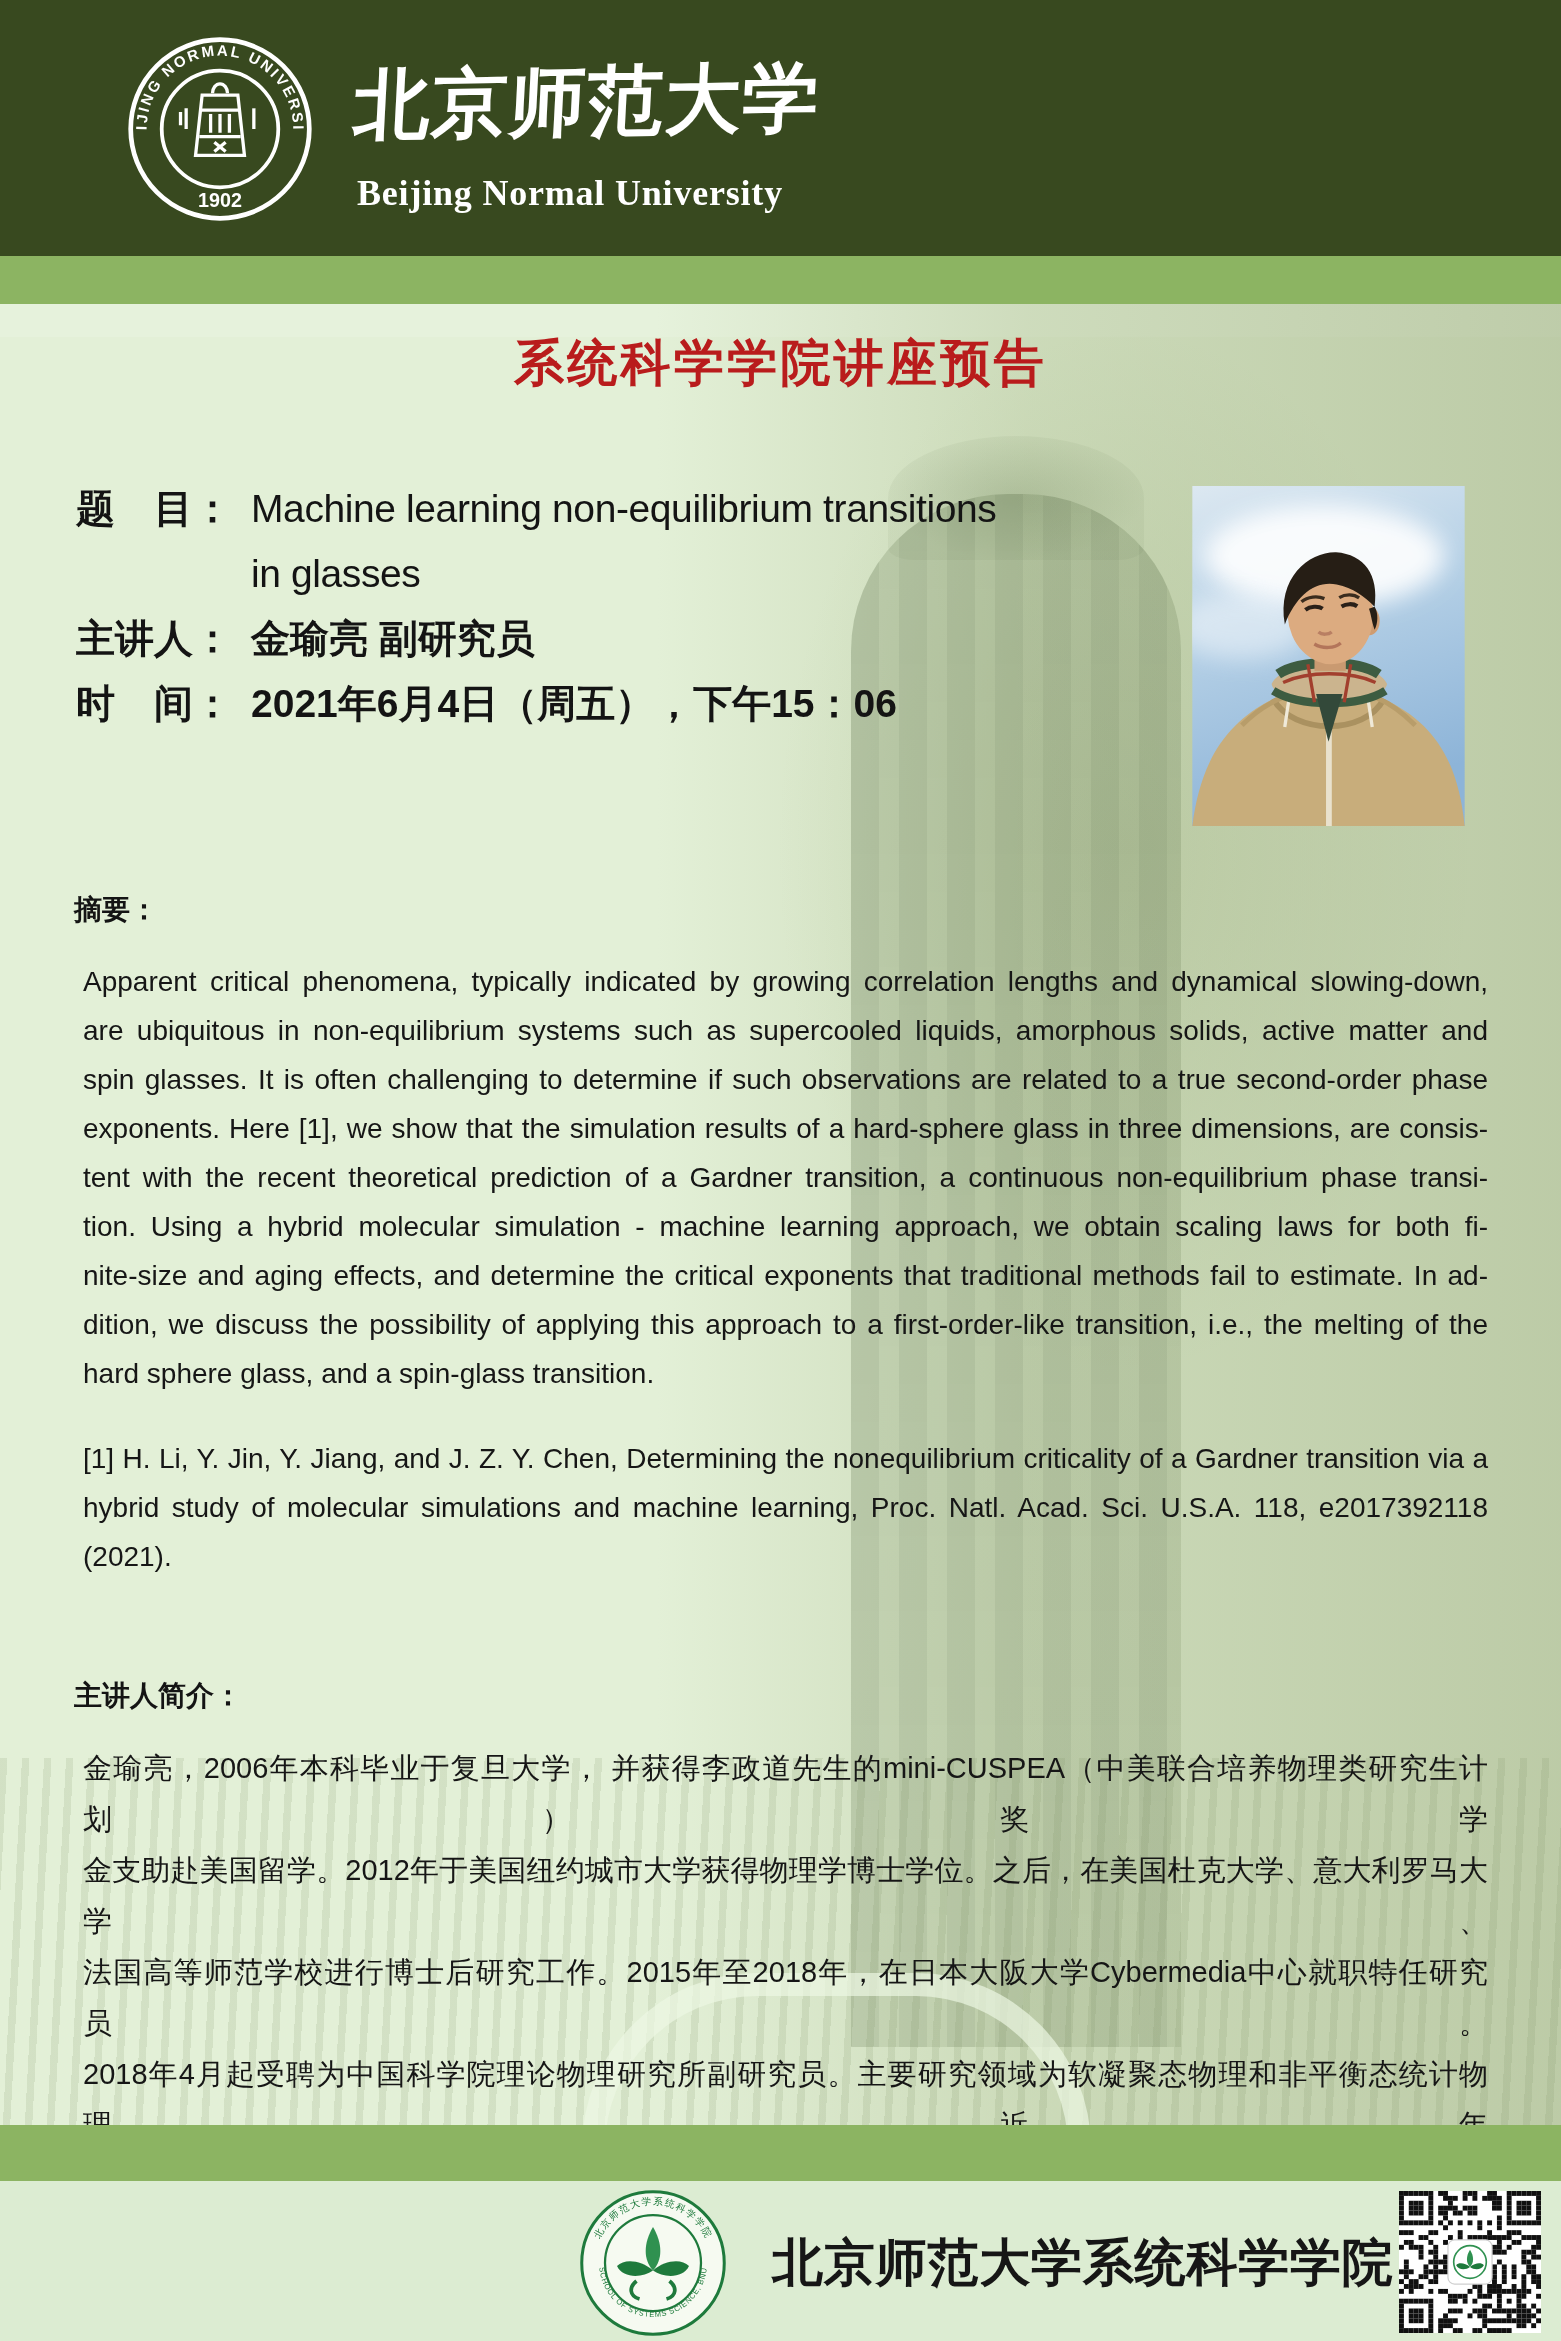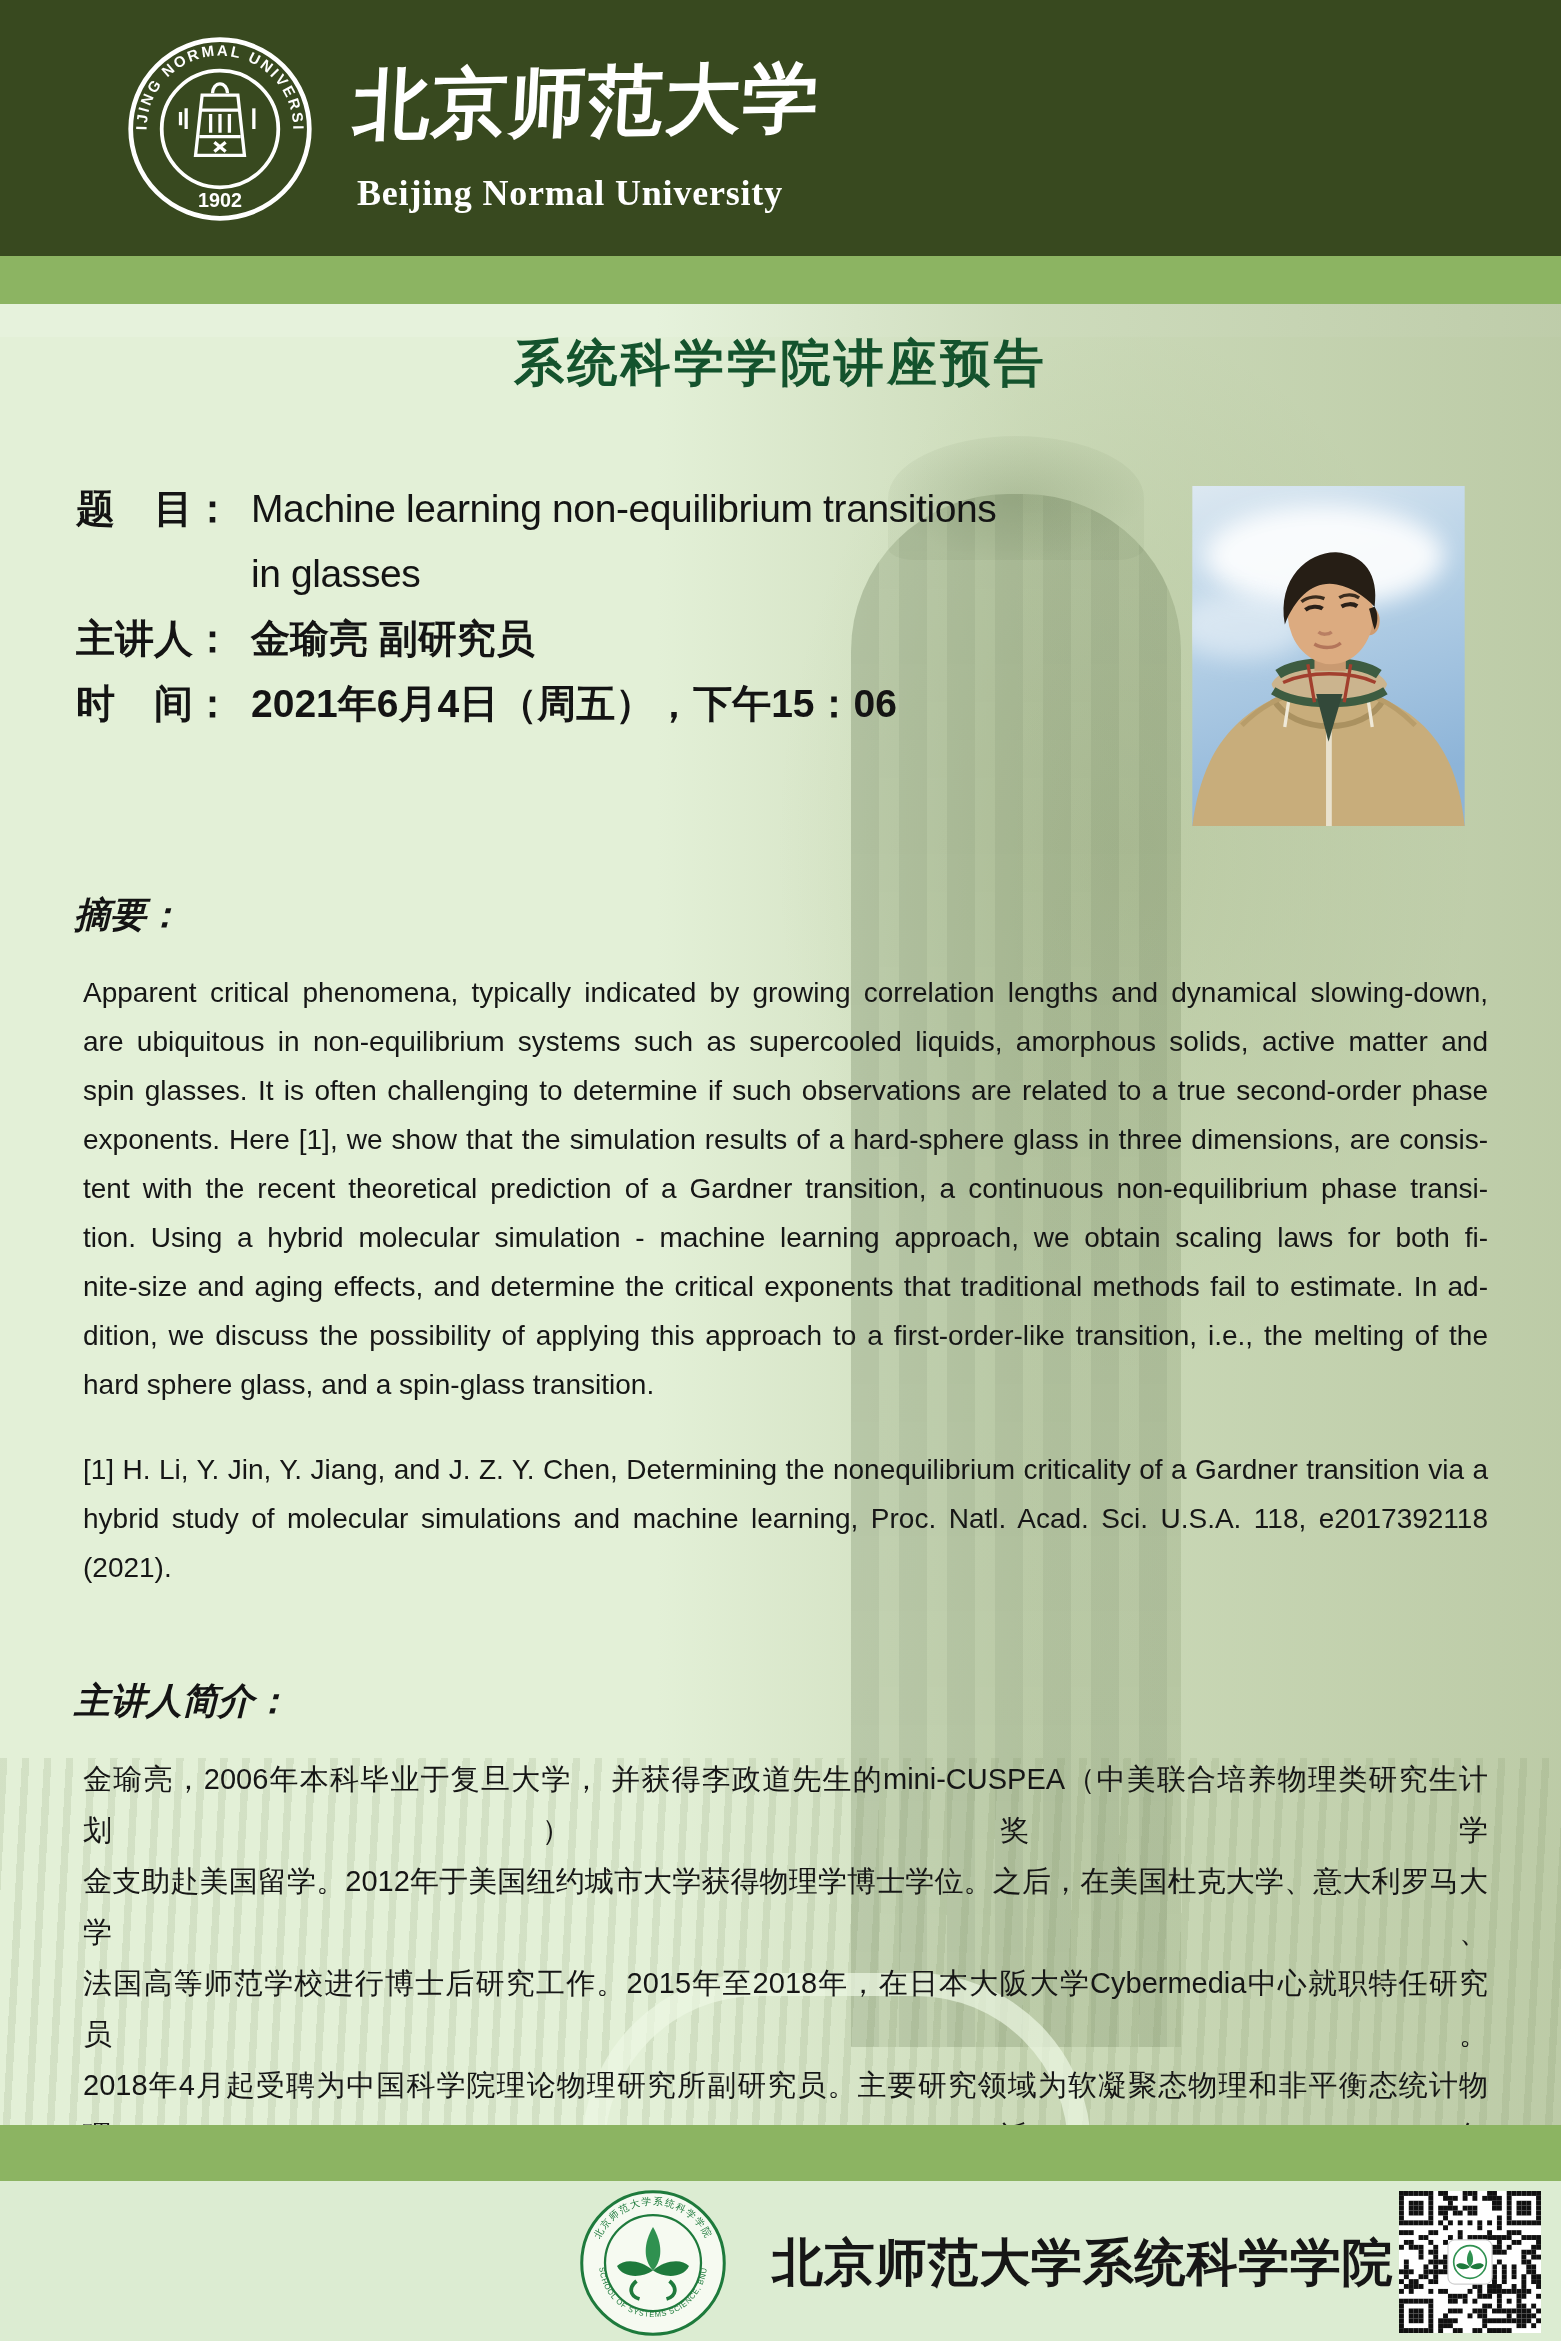--- a/index.html
+++ b/index.html
@@ -46,7 +46,7 @@
   
   .page-title{
     position:absolute;left:0;top:330px;width:1561px;text-align:center;
-    font-size:50px;font-weight:700;letter-spacing:3.3px;color:#14532d;
+    font-size:50px;font-weight:700;letter-spacing:3.3px;color:#b91c1c;
   }
   
   .info{position:absolute;left:76px;top:483px;width:1090px;}

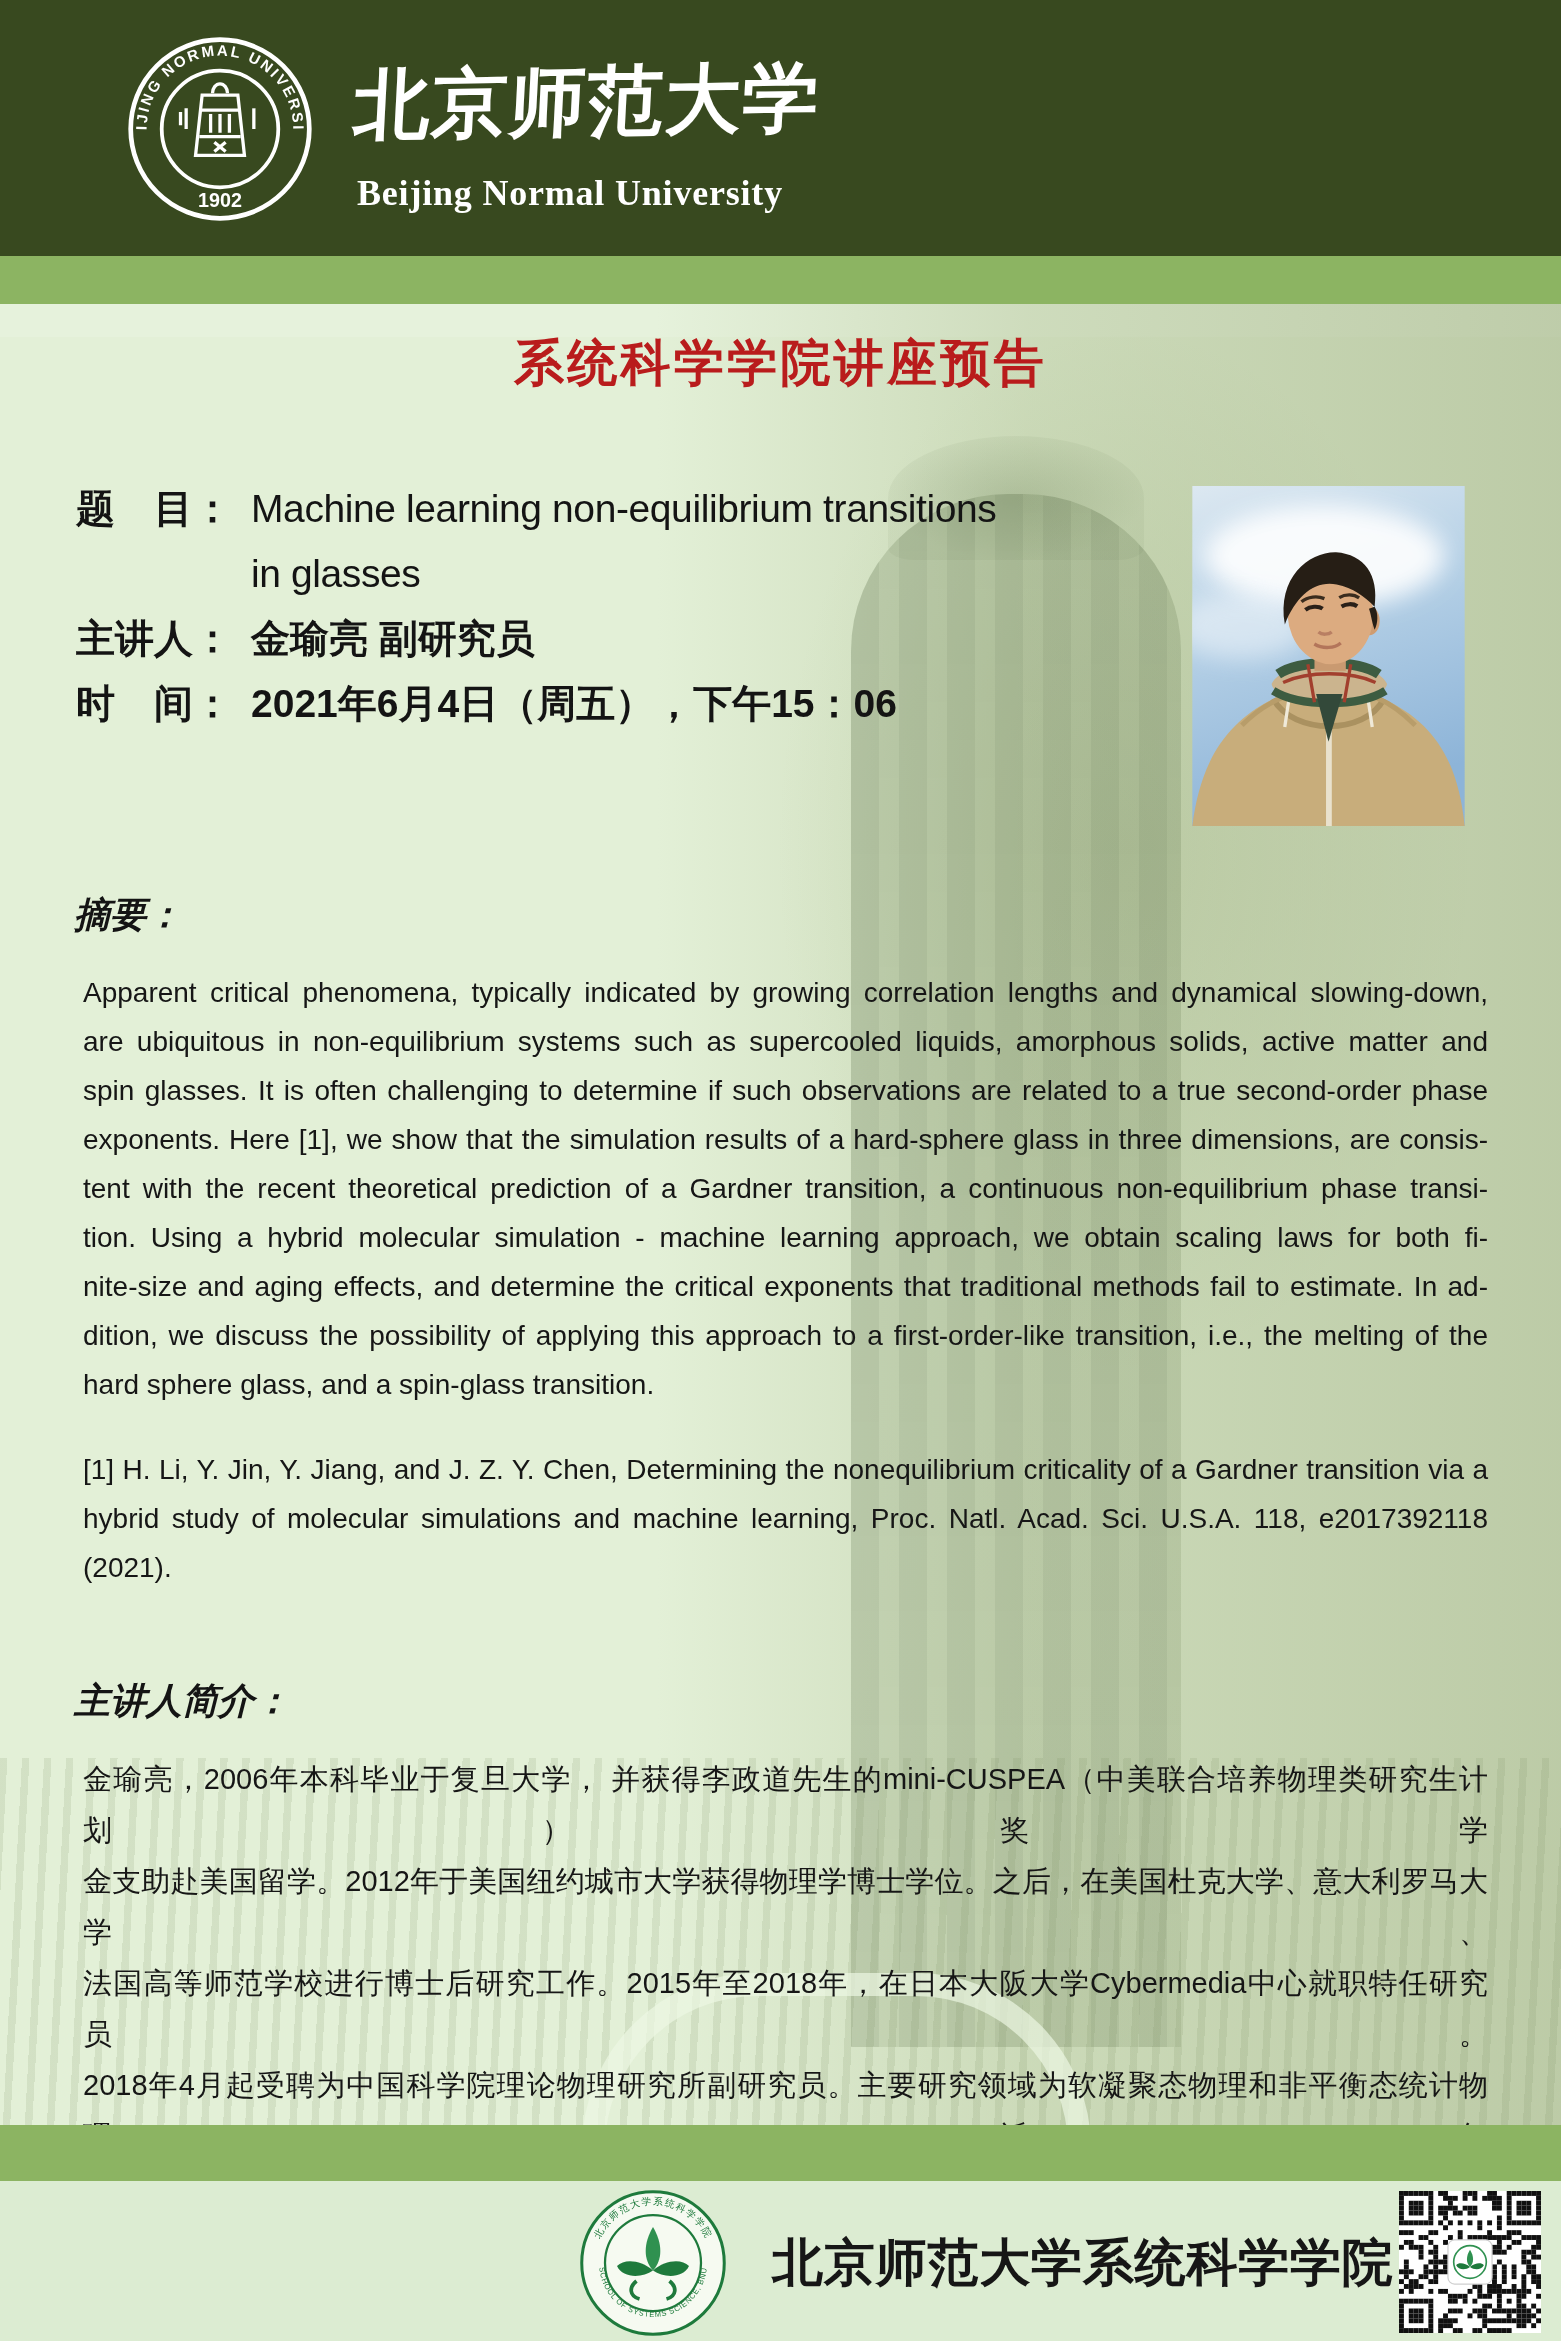--- a/index.html
+++ b/index.html
@@ -57,7 +57,7 @@
   .photo{position:absolute;left:1192px;top:486px;width:273px;height:340px;overflow:hidden;}
   
   .abstract{position:absolute;left:74px;top:891px;width:1414px;}
-  .sec-heading{font-size:36px;font-weight:700;margin:0 0 28px 0;font-style:italic;}
+  .sec-heading{font-size:28px;font-weight:700;margin:0 0 28px 0;}
   .para{margin:0 0 33px 9px;}
   .tline{font-size:28px;line-height:49px;text-align:justify;text-align-last:justify;color:#161616;}
   .para .tline:last-child{text-align-last:left;}

